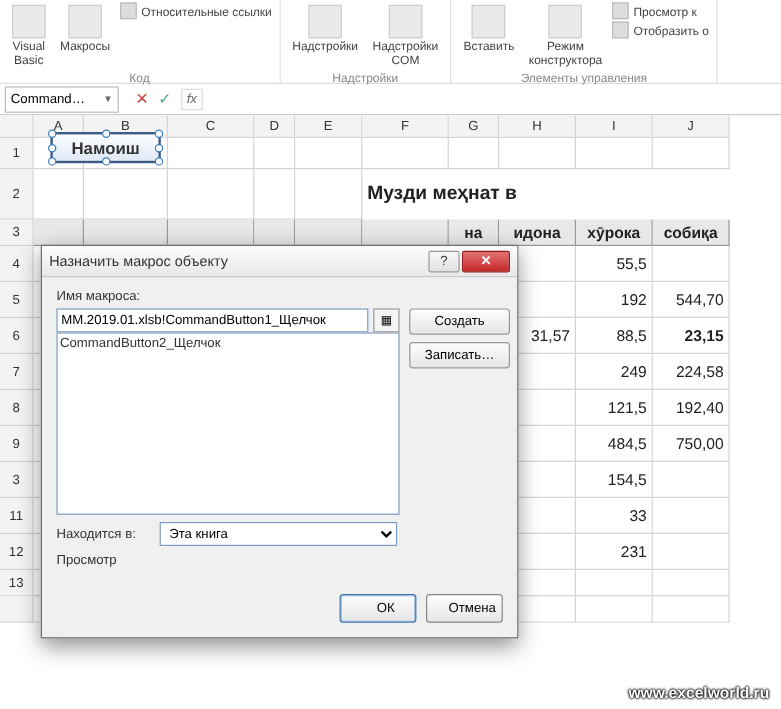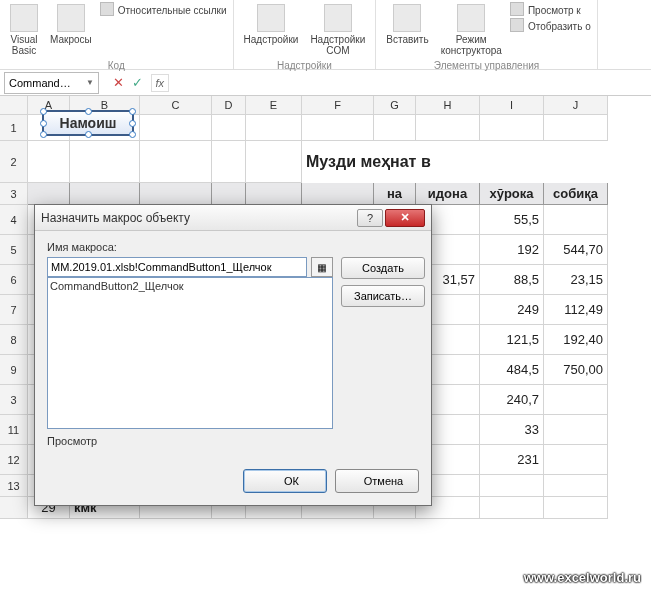--- a/index.html
+++ b/index.html
@@ -236,7 +236,7 @@
       <div class="cell" style="width: 42px; height: 30px;">53</div>
       <div class="cell" style="width: 64px; height: 30px;">31,57</div>
       <div class="cell" style="width: 64px; height: 30px;">88,5</div>
-      <div class="cell" style="width: 64px; height: 30px;">23,15</div>
+      <div class="cell" style="width: 64px; height: 30px; font-weight: bold;">23,15</div>
     </div>
     <div class="row">
       <div class="row-h" style="height: 30px;">7</div>

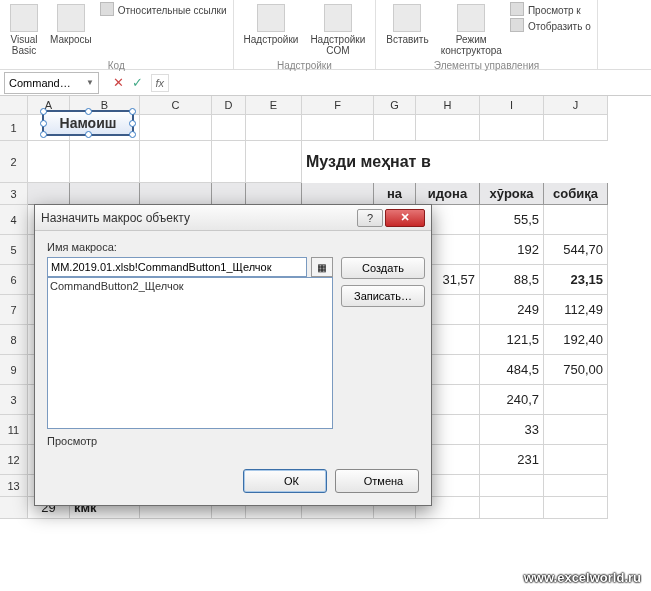--- a/index.html
+++ b/index.html
@@ -249,7 +249,7 @@
       <div class="cell" style="width: 42px; height: 30px;">08</div>
       <div class="cell" style="width: 64px; height: 30px;"></div>
       <div class="cell" style="width: 64px; height: 30px;">249</div>
-      <div class="cell" style="width: 64px; height: 30px;">112,49</div>
+      <div class="cell" style="width: 64px; height: 30px;">224,58</div>
     </div>
     <div class="row">
       <div class="row-h" style="height: 30px;">8</div>

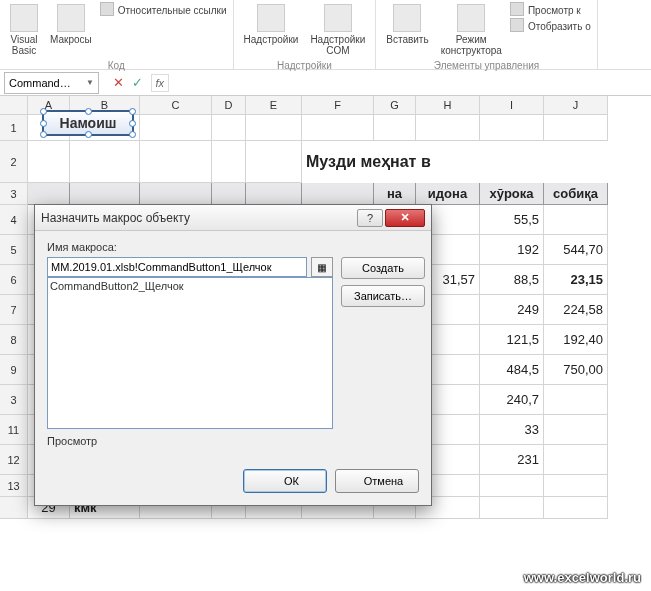--- a/index.html
+++ b/index.html
@@ -287,7 +287,7 @@
       <div class="cell" style="width: 72px; height: 30px;"></div>
       <div class="cell" style="width: 42px; height: 30px;"></div>
       <div class="cell" style="width: 64px; height: 30px;"></div>
-      <div class="cell" style="width: 64px; height: 30px;">240,7</div>
+      <div class="cell" style="width: 64px; height: 30px;">154,5</div>
       <div class="cell" style="width: 64px; height: 30px;"></div>
     </div>
     <div class="row">

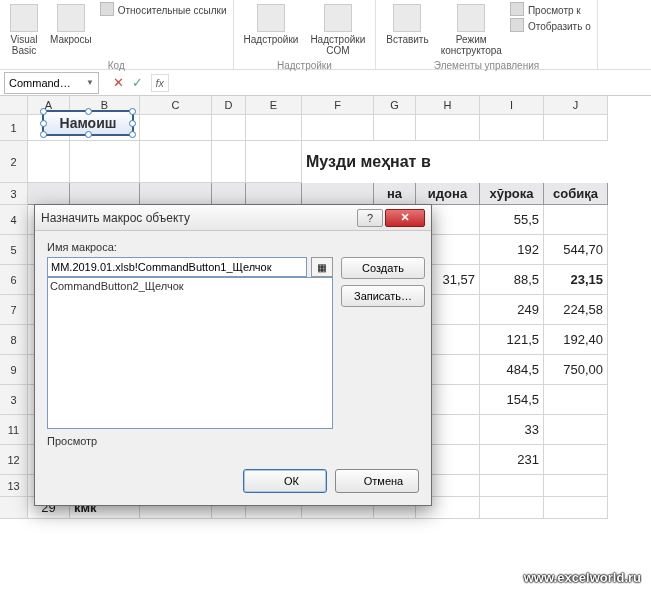--- a/index.html
+++ b/index.html
@@ -368,6 +368,12 @@
         <button class="dlg-side-btn">Записать…</button>
       </div>
     </div>
+    <div class="dlg-row" style="align-items:center;margin-top:6px;">
+      <span style="width:78px;">Находится в:</span>
+      <select class="dlg-select">
+        <option>Эта книга</option>
+      </select>
+    </div>
     <span class="dlg-label">Просмотр</span>
   </div>
   <div class="dlg-footer">

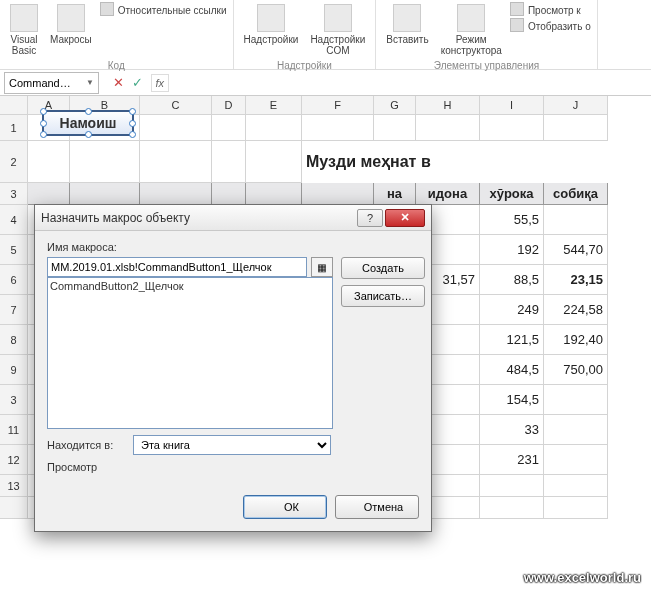--- a/index.html
+++ b/index.html
@@ -57,7 +57,7 @@
 .dlg-side-btn { width: 84px; height: 22px; border: 1px solid #999; background: linear-gradient(#fdfdfd,#e6e6e6); border-radius: 3px; font-size: 11px; cursor: pointer; margin-bottom: 6px; display: block; }
 .dlg-select { width: 198px; height: 20px; border: 1px solid #7a9ac0; background: #fff; font-size: 11px; padding: 1px 3px; }
 .dlg-footer { display: flex; justify-content: flex-end; gap: 8px; padding: 8px 12px 12px; }
-.dlg-footer button { width: 84px; height: 24px; border: 1px solid #888; background: linear-gradient(#fdfdfd,#e6e6e6); border-radius: 3px; font-size: 11px; cursor: pointer; padding-left: 13px; }
+.dlg-footer button { width: 64px; height: 24px; border: 1px solid #888; background: linear-gradient(#fdfdfd,#e6e6e6); border-radius: 3px; font-size: 11px; cursor: pointer; padding-left: 13px; }
 .dlg-footer .primary { border: 1px solid #3b6fa8; box-shadow: 0 0 0 1px #a8c8e8 inset; }
 
 .watermark { position: absolute; bottom: 6px; right: 10px; font-size: 13px; font-weight: bold; color: #fff; text-shadow: 0 0 2px #000,0 0 2px #000,0 0 2px #000; }

